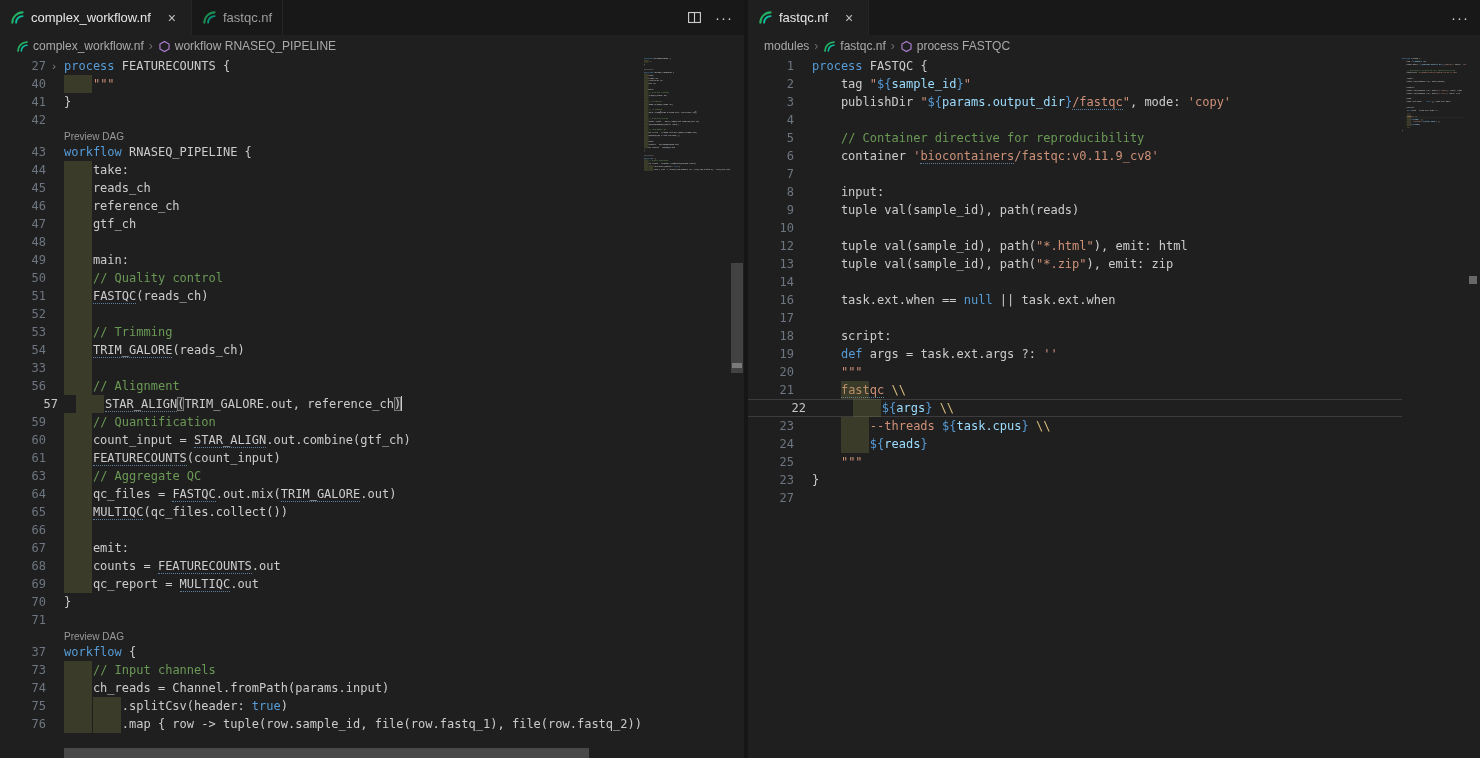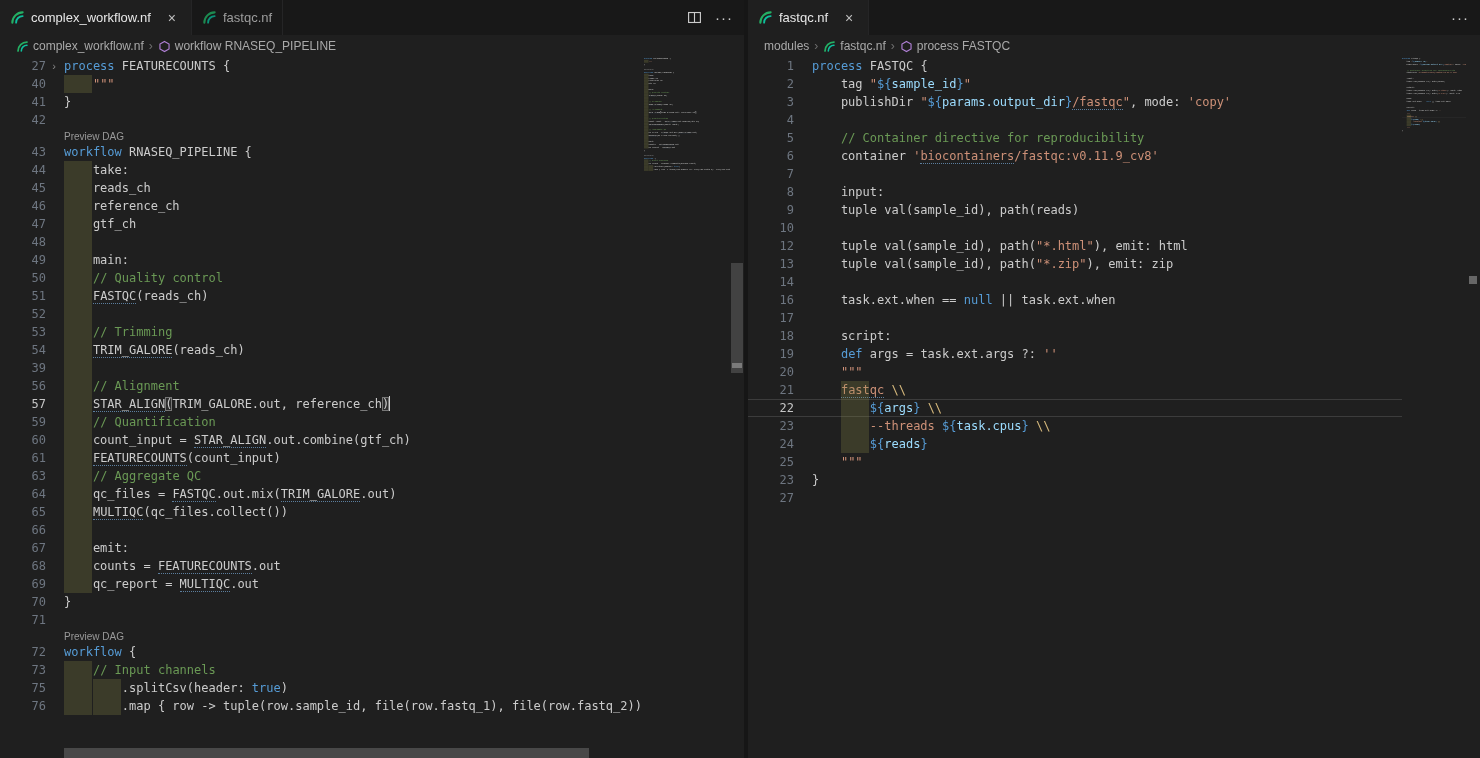--- a/index.html
+++ b/index.html
@@ -200,7 +200,7 @@
             <div class="code-line"><div class="guide" style="left: 0px;"></div><span class="tk-d">    </span><span class="tk-d sq">TRIM_GALORE</span><span class="tk-d">(reads_ch)</span></div>
           </div>
           <div class="row">
-            <span class="ln">39</span>
+            <span class="ln">33</span>
             <div class="code-line"><div class="guide" style="left: 0px;"></div></div>
           </div>
           <div class="row">

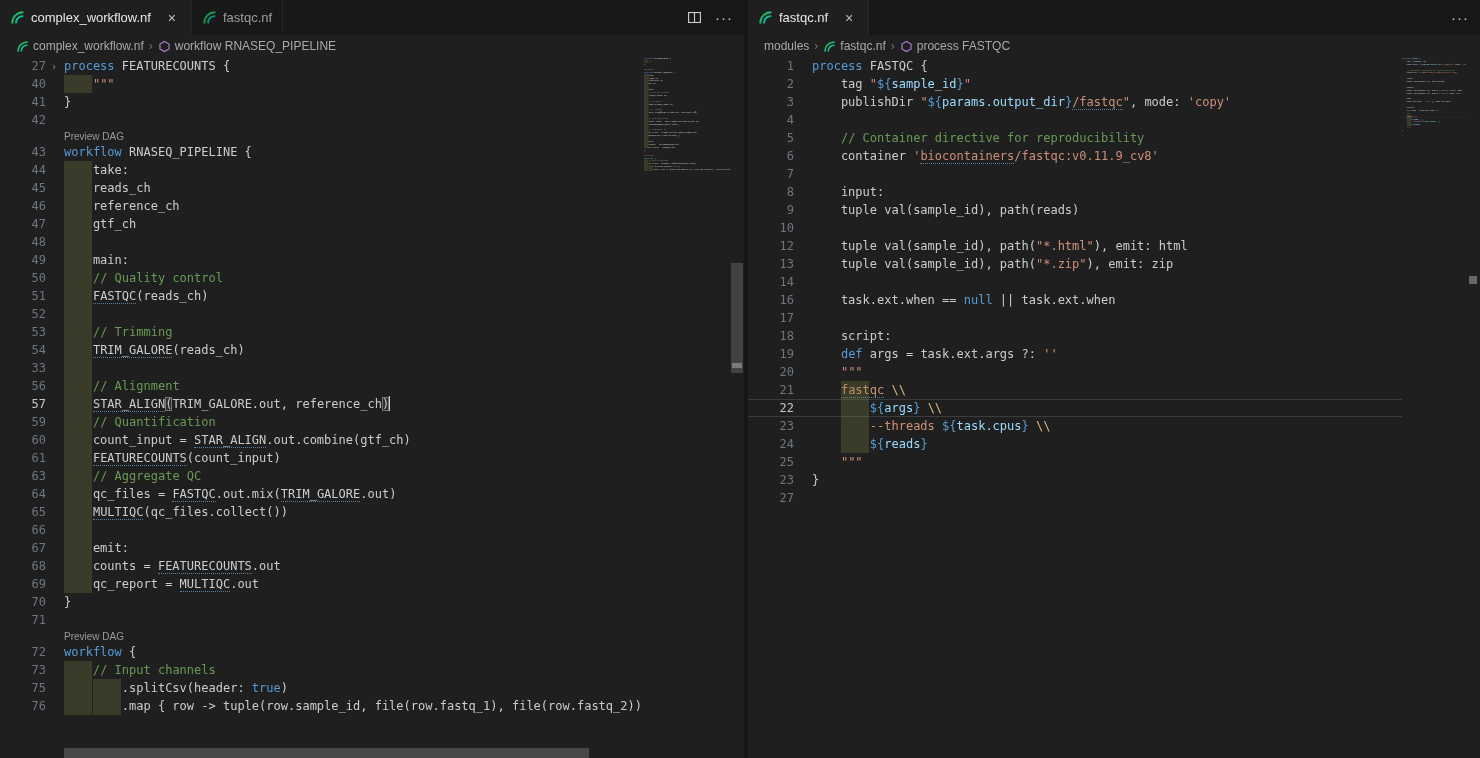--- a/index.html
+++ b/index.html
@@ -40,7 +40,7 @@
     font-family:"Liberation Sans",sans-serif;line-height:13px;}
   .ln{width:46px;padding-right:18px;flex:0 0 46px;text-align:right;color:var(--line-number,#6e7681);
     font:12px/18px "DejaVu Sans Mono","Liberation Mono",monospace;user-select:none;cursor:pointer;}
-  .row.cur .ln,.row.curln .ln{color:var(--line-number-active,#c6c6c6);}
+  .row.cur .ln,.row.curln .ln{color:var(--line-number-active,#c6c6c6);padding-left:12px;}
   .fold{position:absolute;left:47px;top:0;width:14px;color:#888;font-size:11px;line-height:18px;text-align:center;}
   .code-line{position:relative;flex:1;font:12px/18px "DejaVu Sans Mono","Liberation Mono",monospace;
     white-space:pre;color:var(--text,#ccc);cursor:text;}

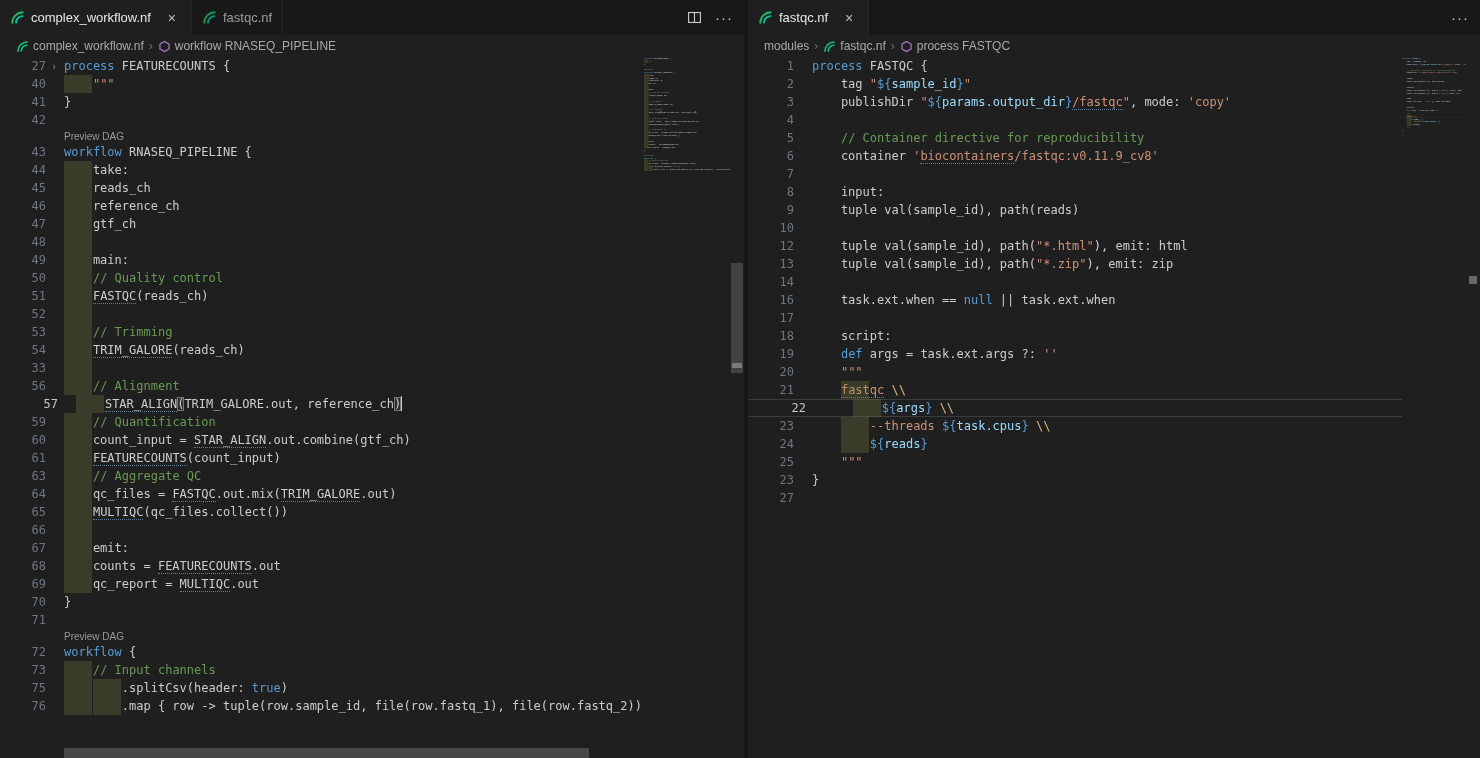--- a/index.html
+++ b/index.html
@@ -263,7 +263,7 @@
             <span class="codelens">Preview DAG</span>
           </div>
           <div class="row">
-            <span class="ln">72</span>
+            <span class="ln">37</span>
             <div class="code-line"><span class="tk-k">workflow</span><span class="tk-d"> {</span></div>
           </div>
           <div class="row">

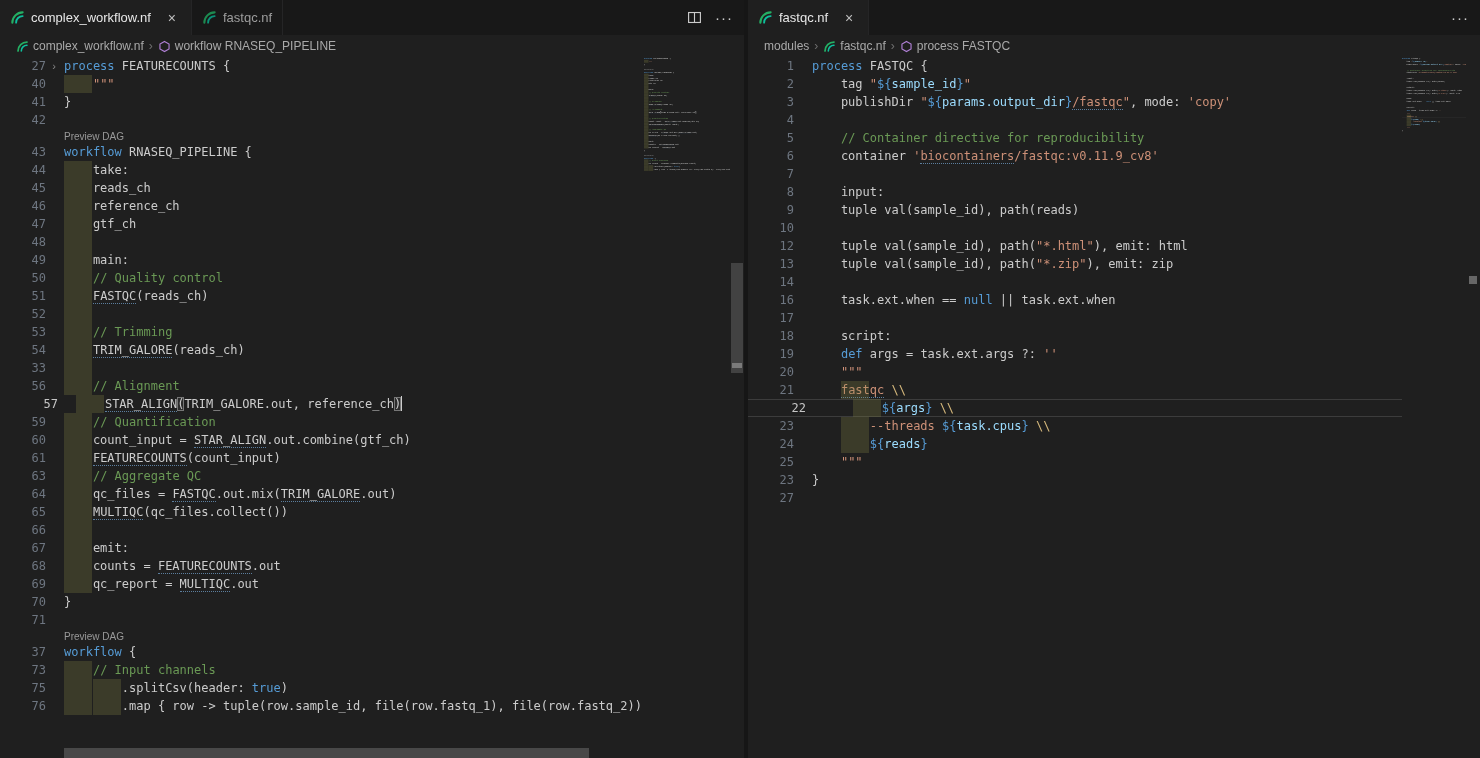--- a/index.html
+++ b/index.html
@@ -271,6 +271,10 @@
             <div class="code-line"><div class="guide" style="left: 0px;"></div><span class="tk-d">    </span><span class="tk-c">// Input channels</span></div>
           </div>
           <div class="row">
+            <span class="ln">74</span>
+            <div class="code-line"><div class="guide" style="left: 0px;"></div><span class="tk-d">    ch_reads = Channel.fromPath(params.input)</span></div>
+          </div>
+          <div class="row">
             <span class="ln">75</span>
             <div class="code-line"><div class="guide" style="left: 0px;"></div><div class="guide" style="left: 29px;"></div><span class="tk-d">        .splitCsv(header: </span><span class="tk-k">true</span><span class="tk-d">)</span></div>
           </div>

